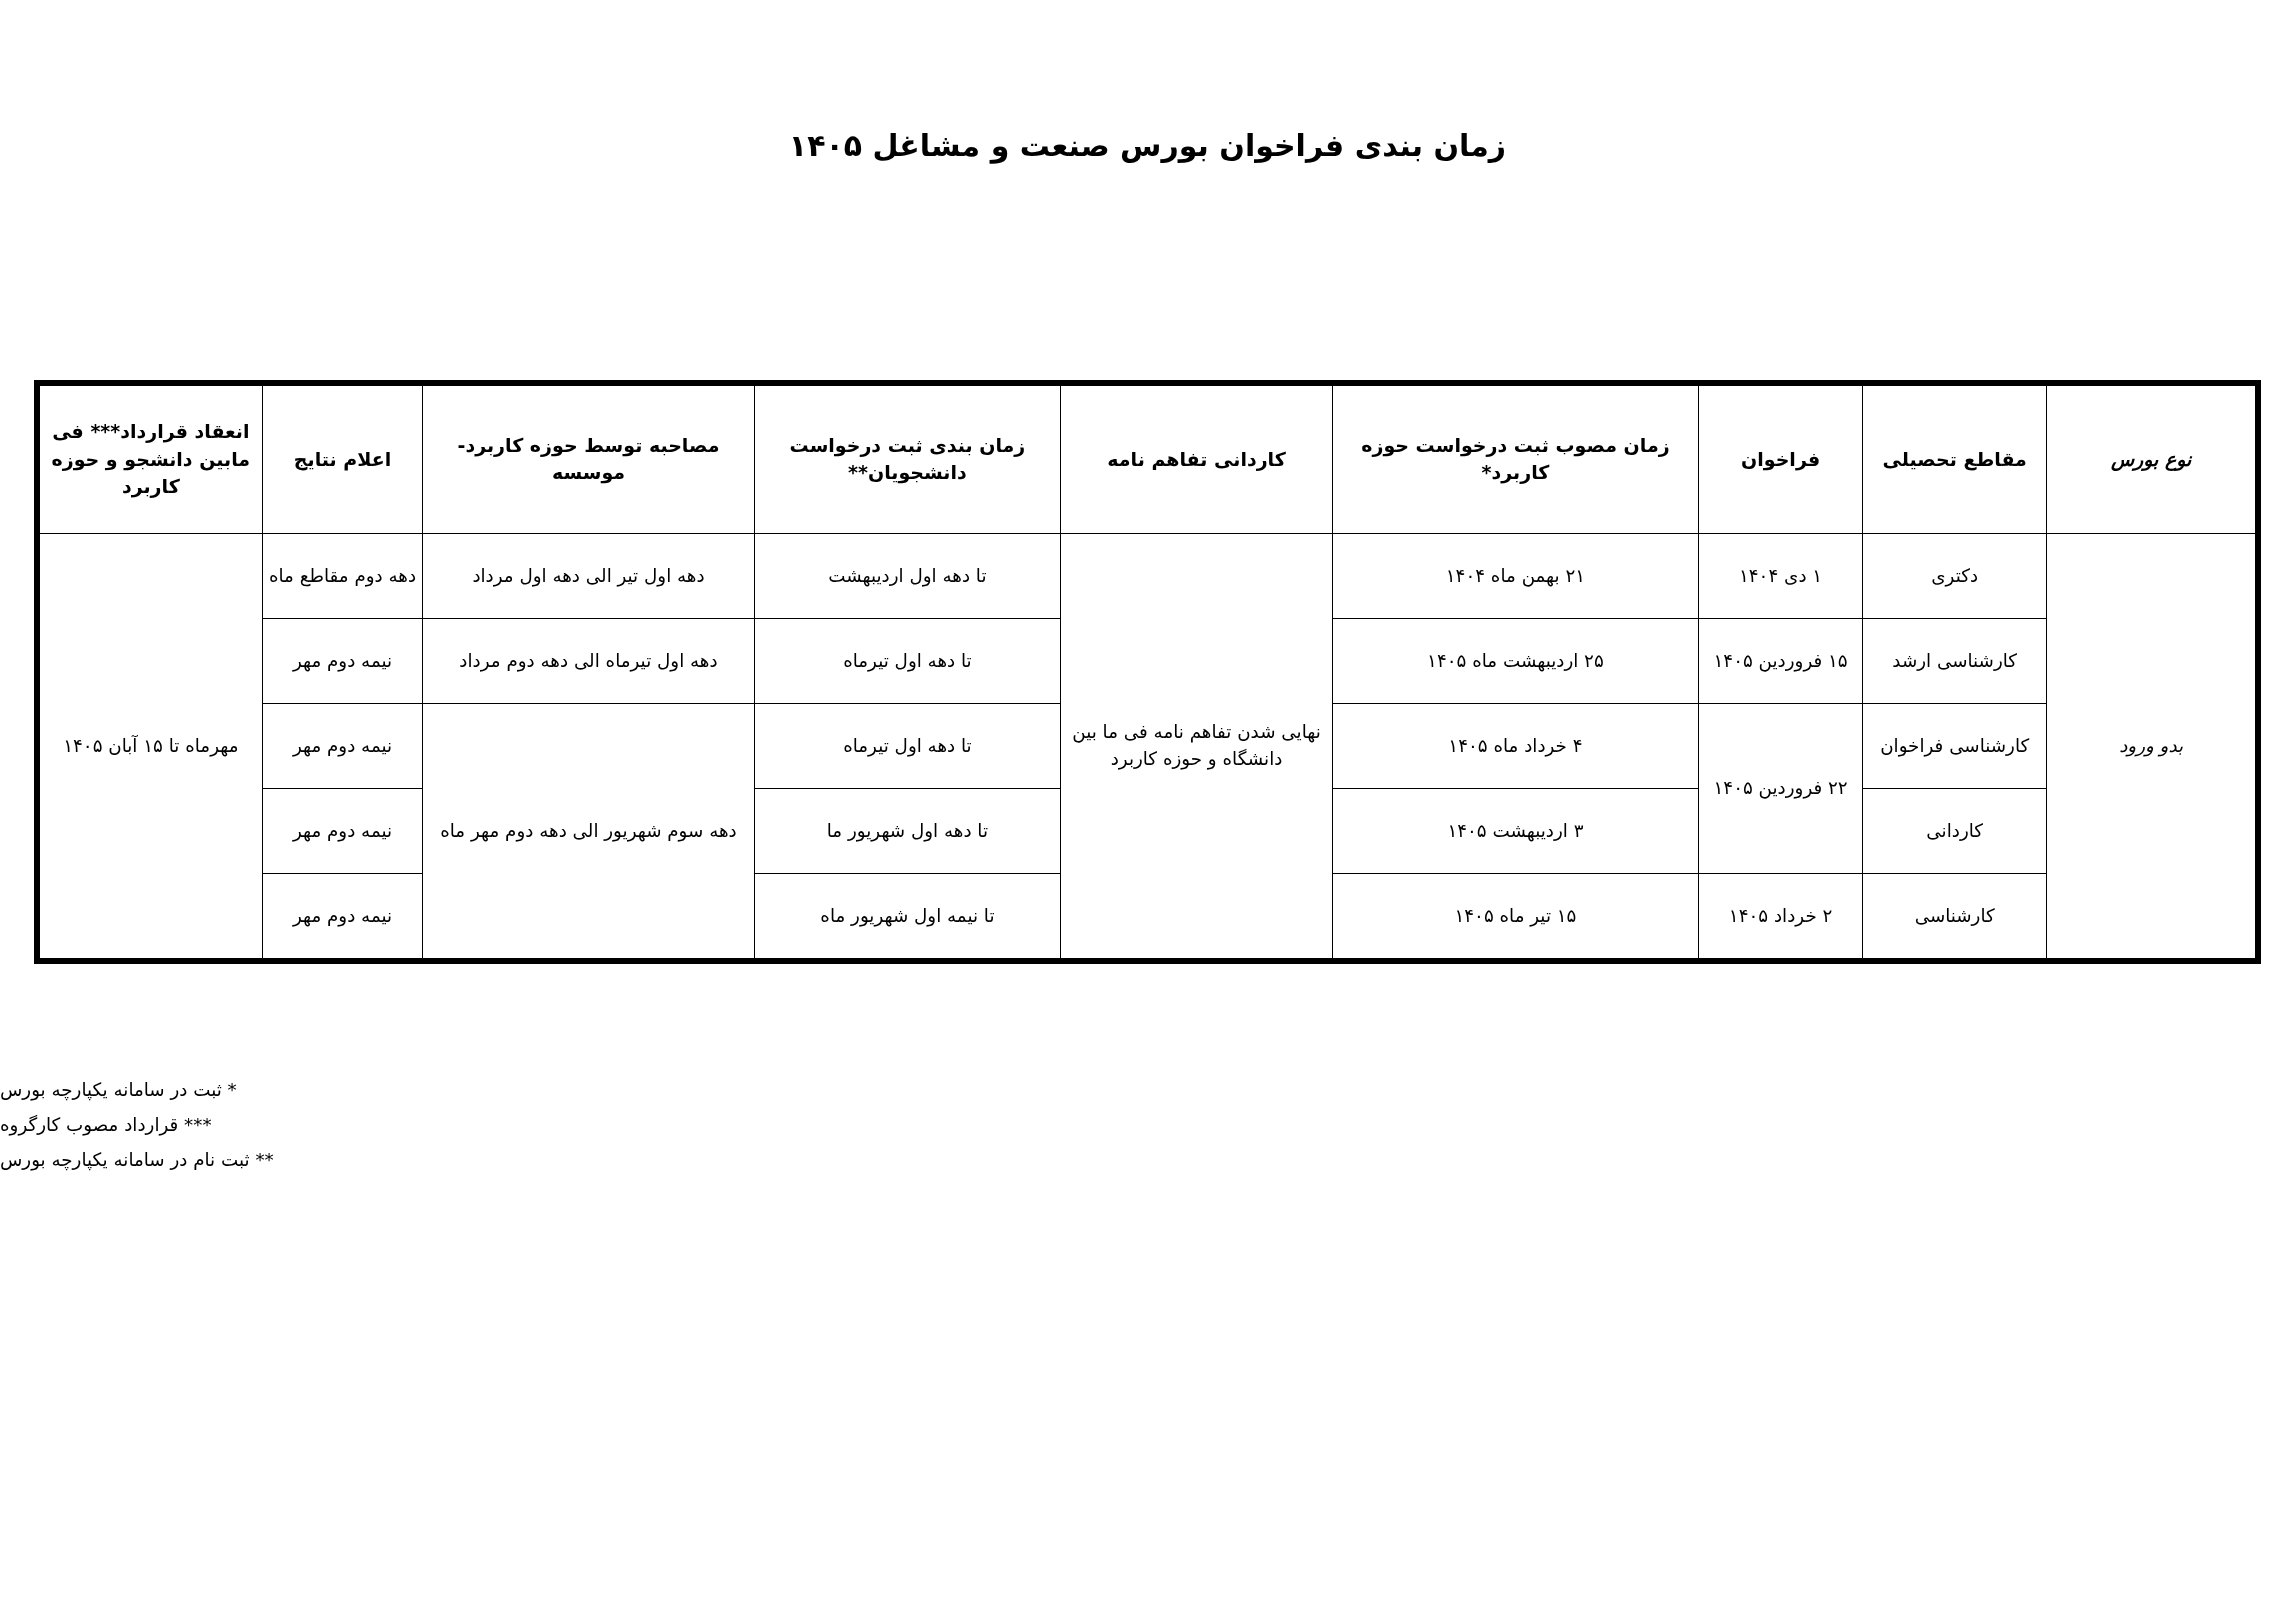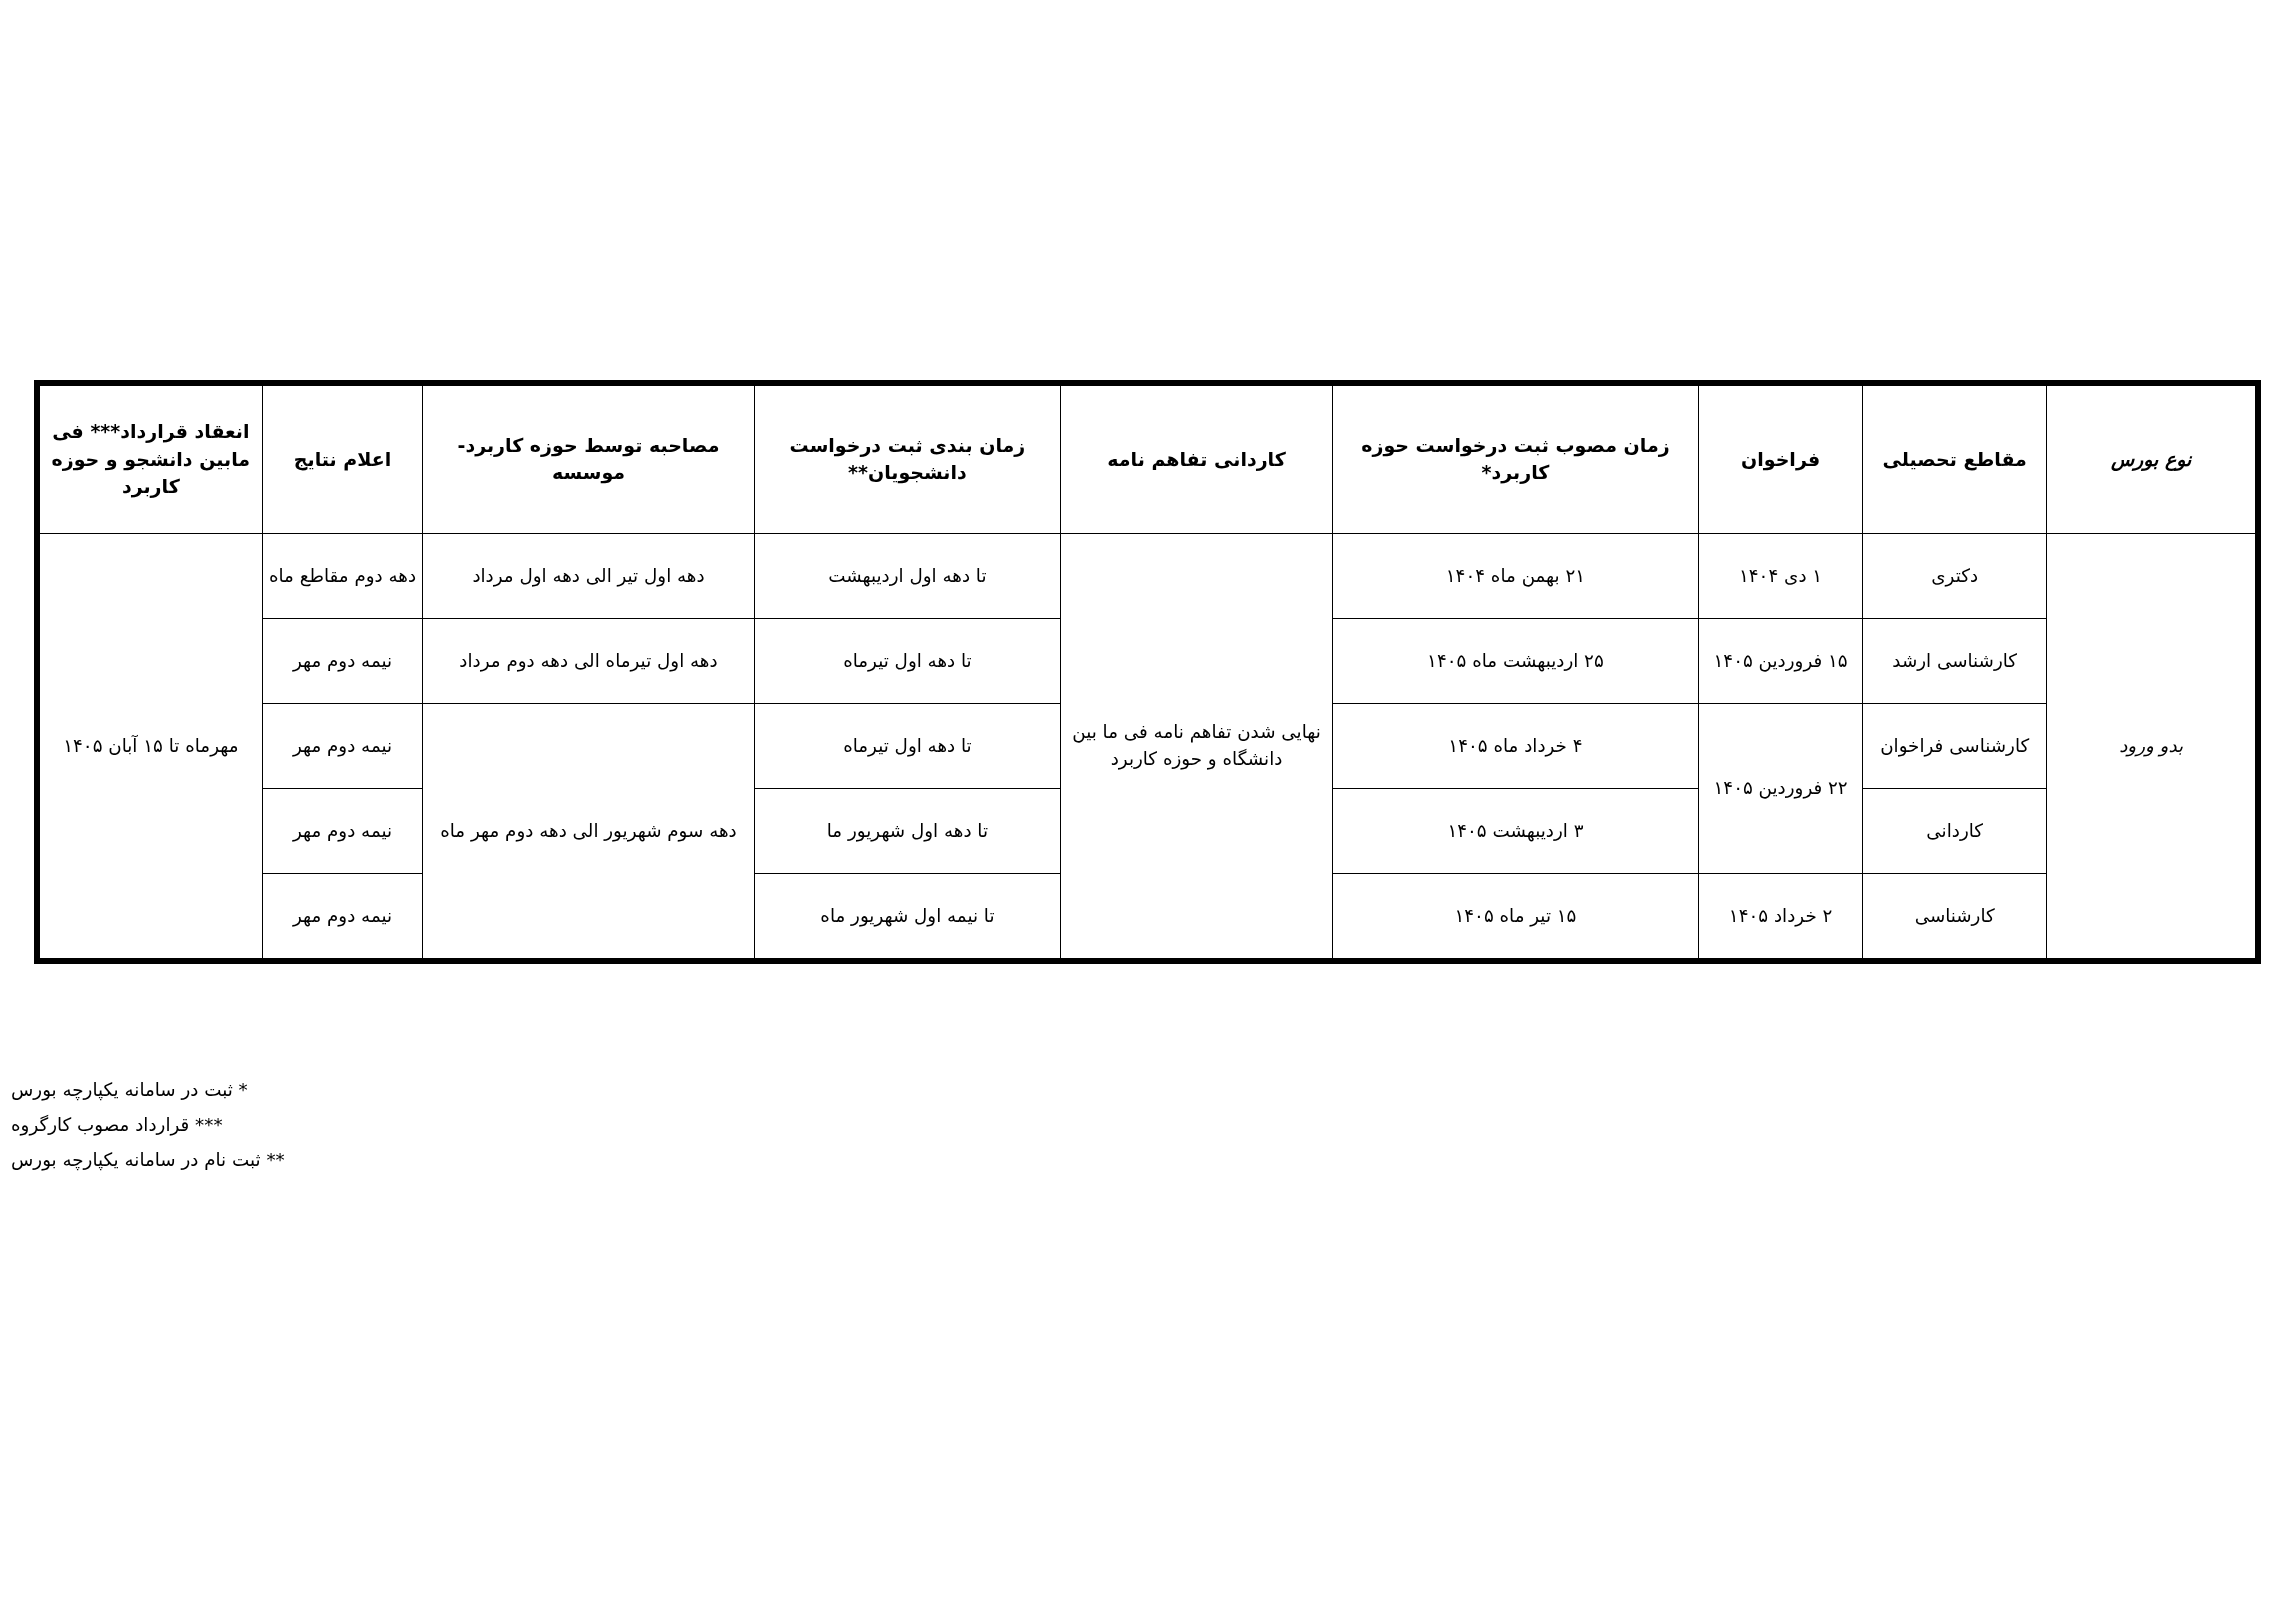--- a/index.html
+++ b/index.html
@@ -104,6 +104,7 @@
 
 <div class="page">
 
+  <div class="doc-title">زمان بندی فراخوان بورس صنعت و مشاغل ۱۴۰۵</div>
 
   <div class="table-wrap">
     <table class="sched">

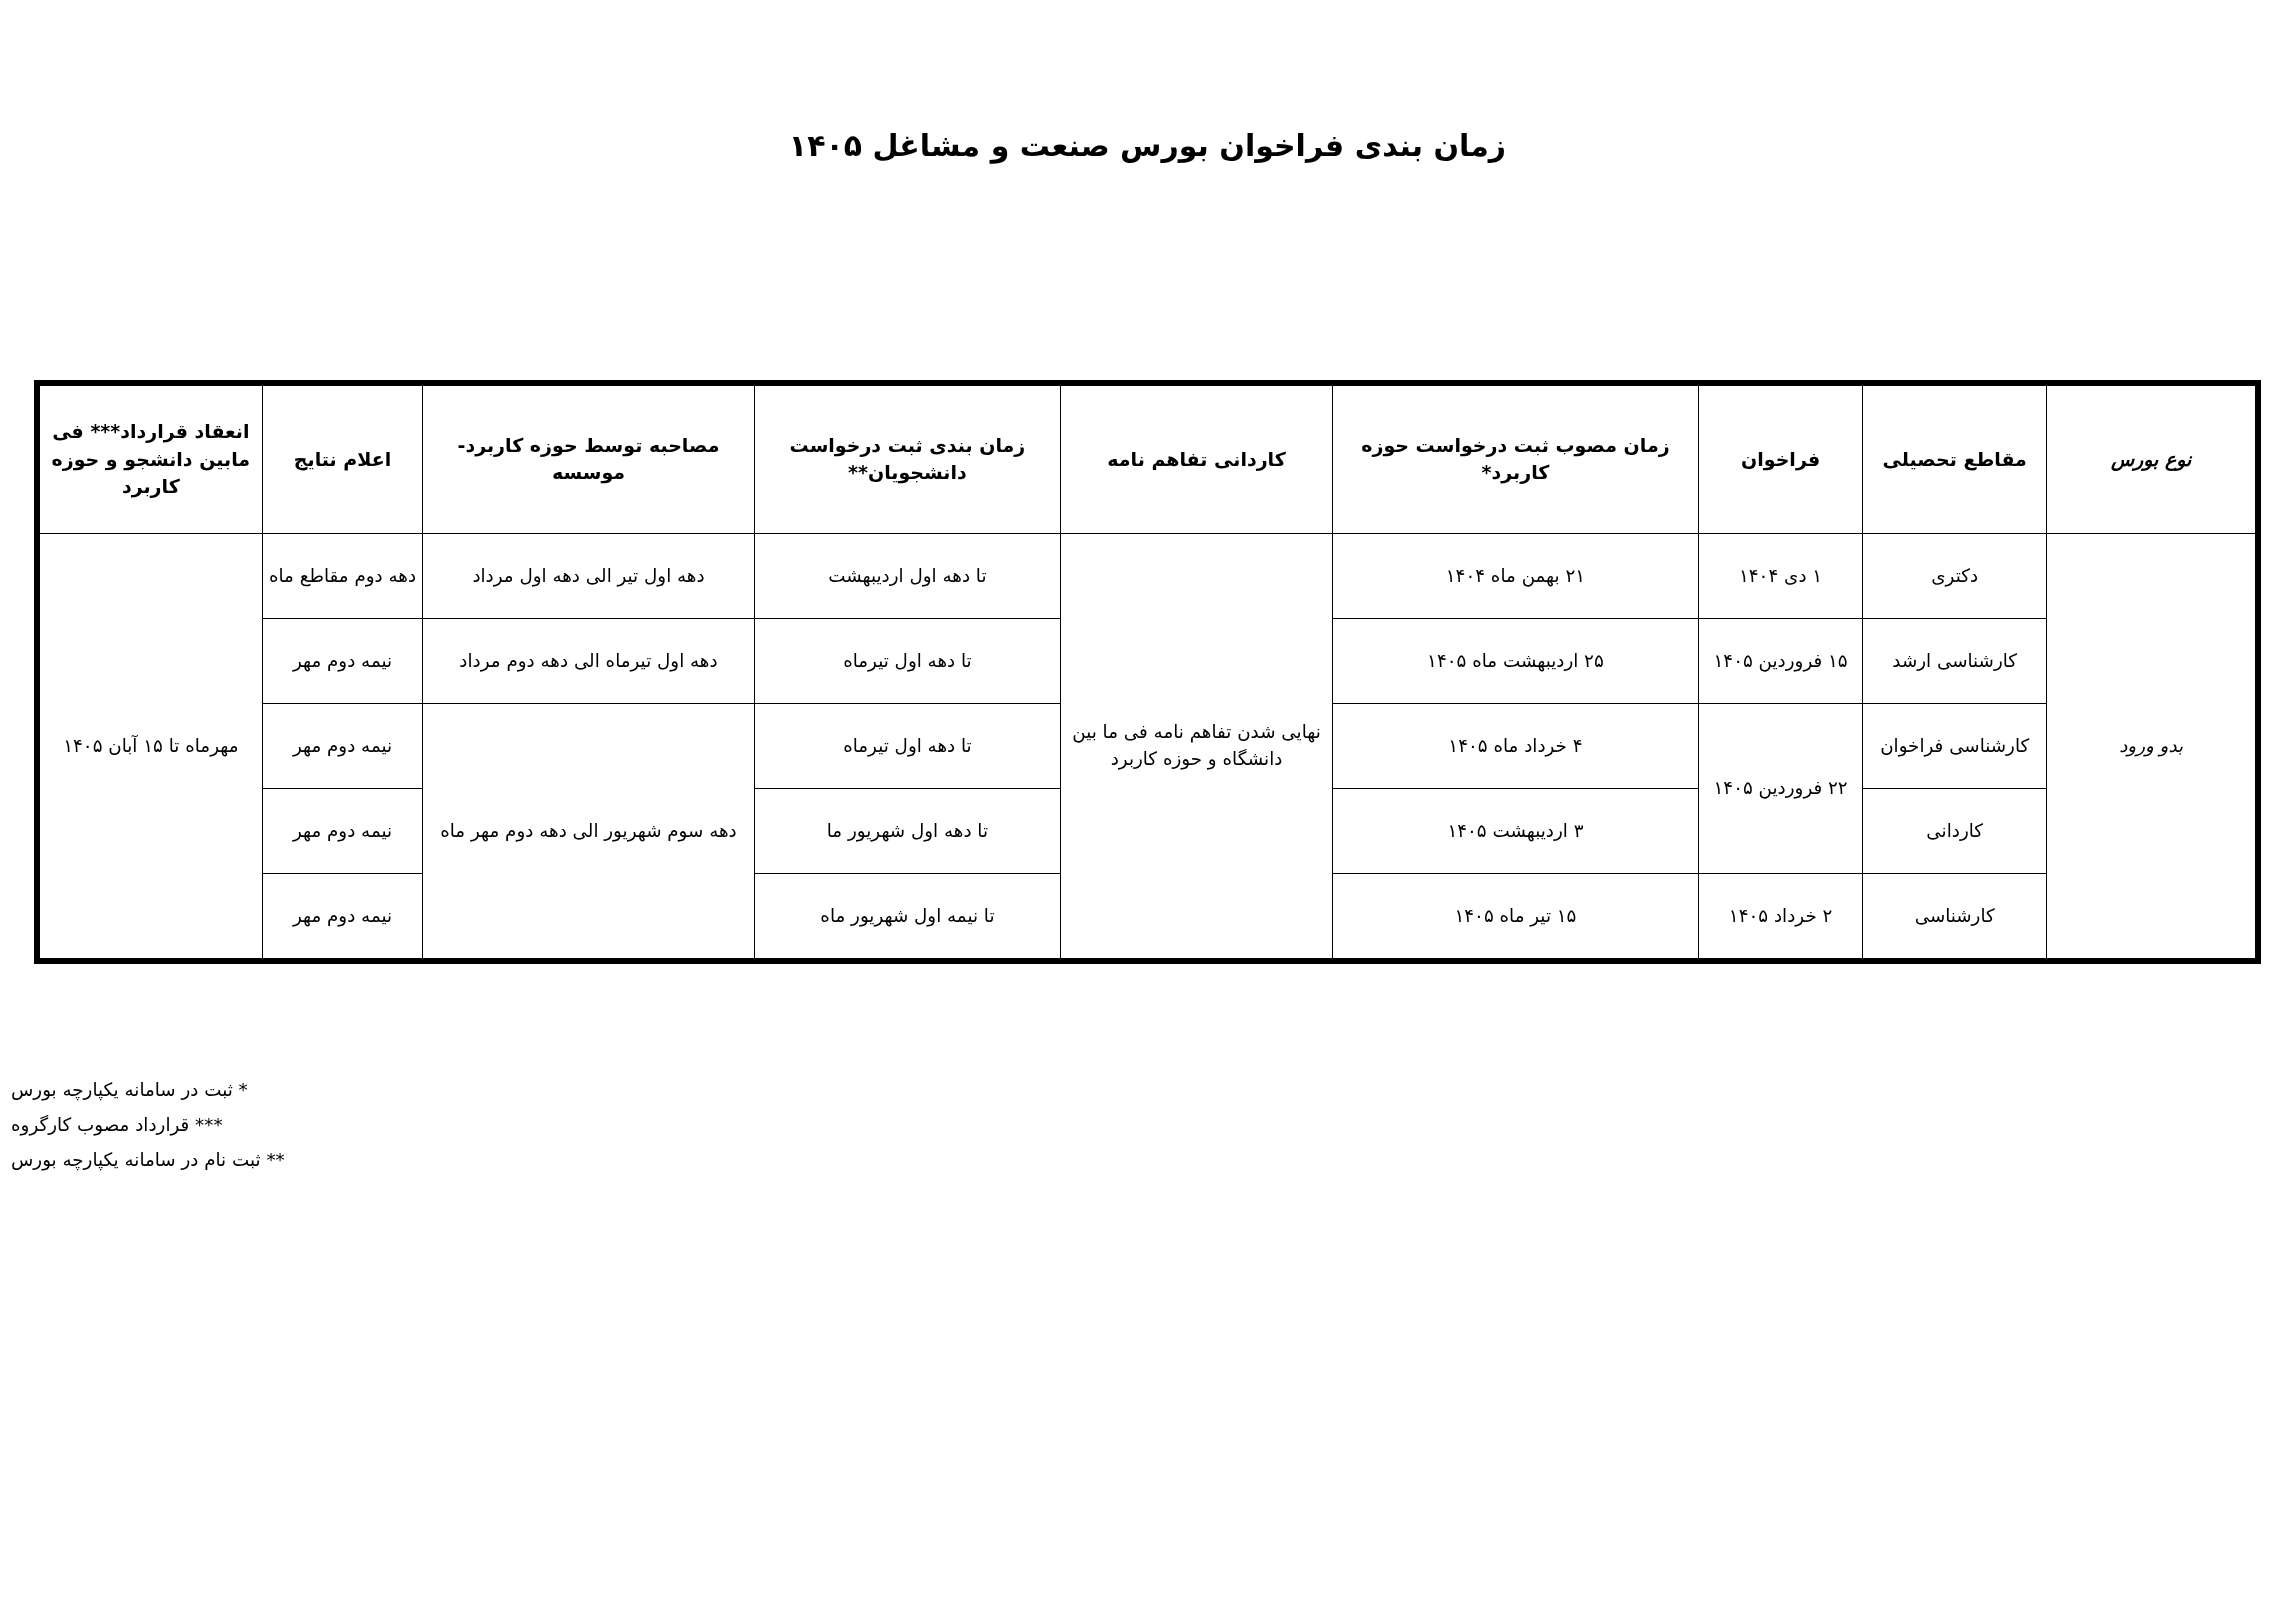--- a/index.html
+++ b/index.html
@@ -96,7 +96,7 @@
     font-size: 18.3px;
     line-height: 1.9;
     text-align: left;
-    padding-left: 11px;
+    padding-left: 0;
   }
 </style>
 </head>

